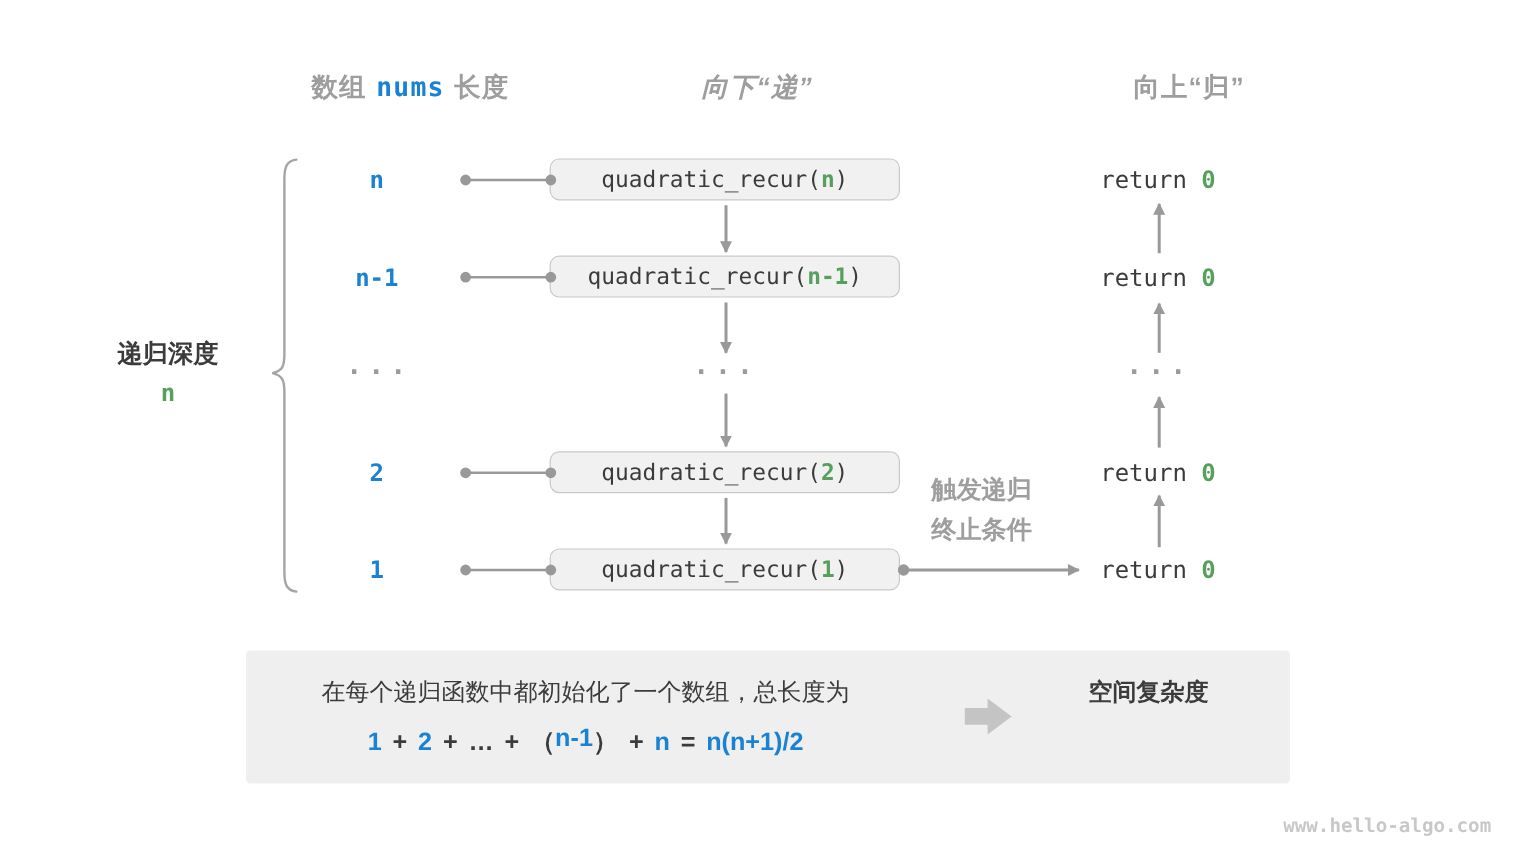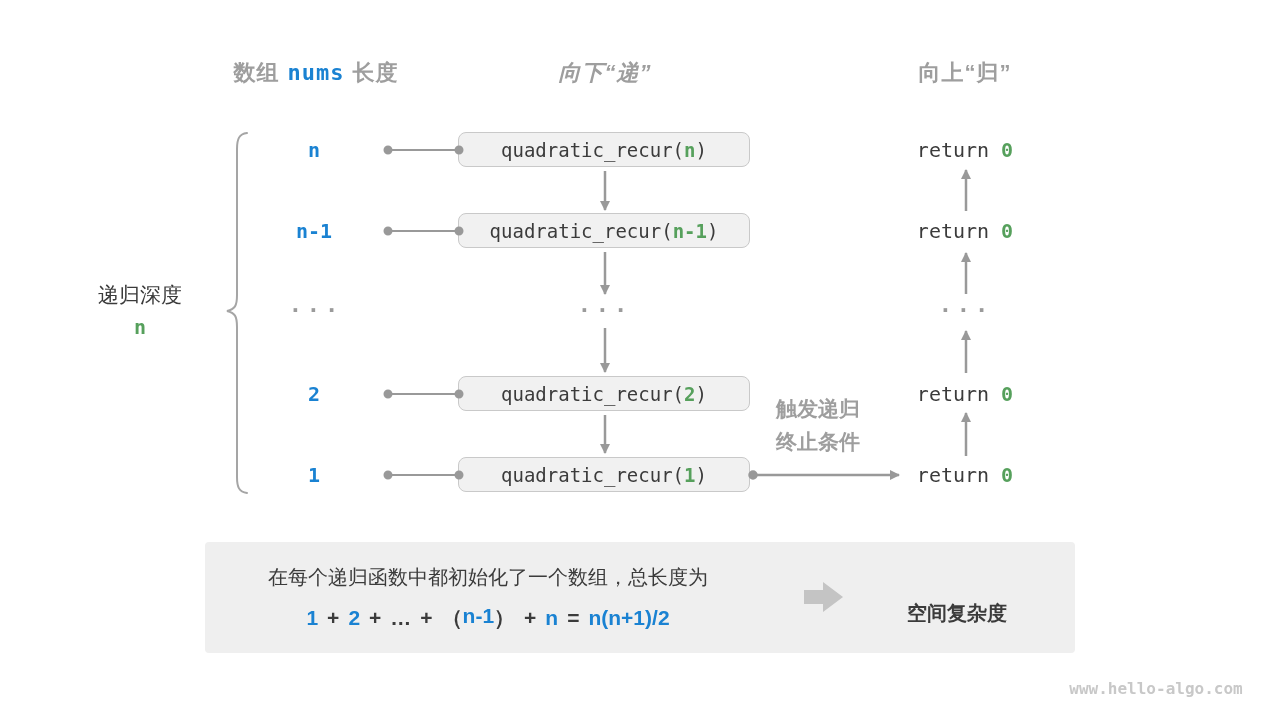--- a/index.html
+++ b/index.html
@@ -25,7 +25,7 @@
   .abs{position:absolute;white-space:nowrap;}
   .ctr{transform:translate(-50%,-50%);}
 
-  .hdr{font-size:22px;font-weight:bold;color:var(--gray);letter-spacing:1px;}
+  .hdr{font-size:22px;font-weight:bold;color:var(--gray);letter-spacing:1px;margin-left:26px;}
   .hdr .code{color:var(--blue);font-family:"DejaVu Sans Mono",monospace;font-weight:bold;margin:0 8px;}
 
   .row-label{font-family:"DejaVu Sans Mono",monospace;font-size:20px;font-weight:bold;color:var(--blue);}

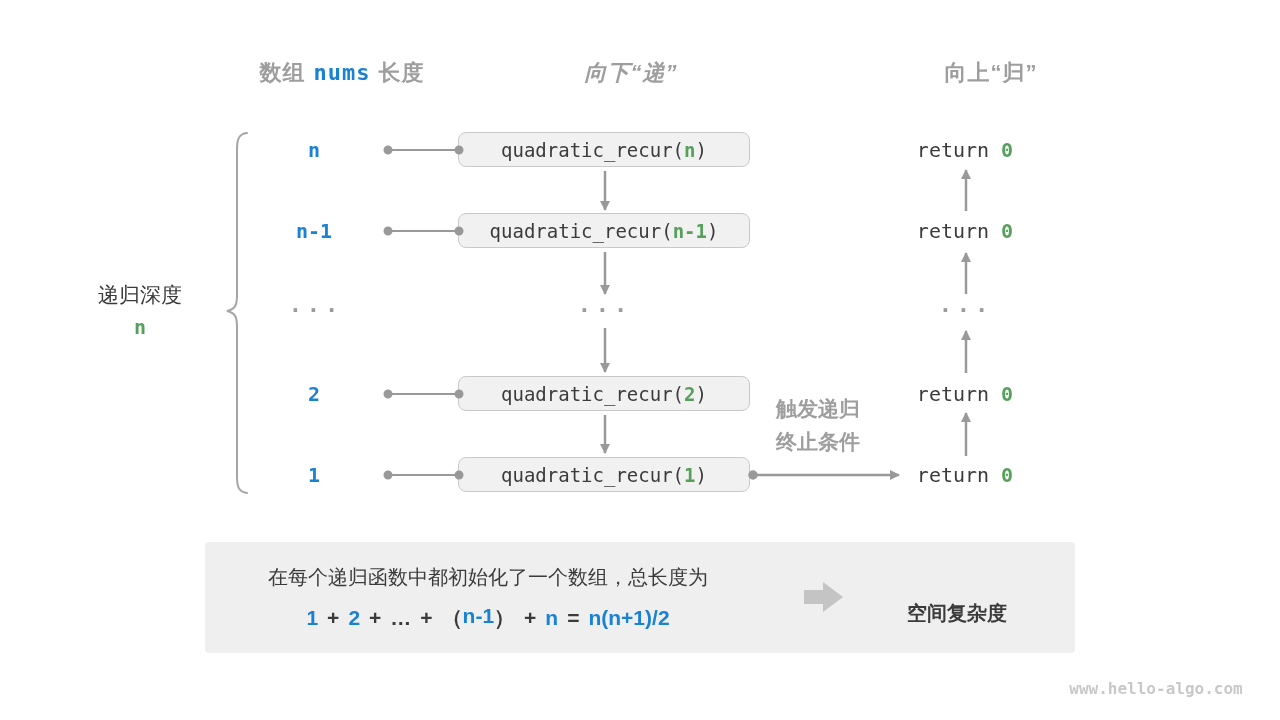--- a/index.html
+++ b/index.html
@@ -52,7 +52,7 @@
     transform:translate(-50%,-75%);
   }
 
-  .depth-label{font-size:21px;color:var(--dark);}
+  .depth-label{font-size:21px;color:var(--dark);font-weight:bold;}
   .depth-n{font-family:"DejaVu Sans Mono",monospace;font-size:20px;font-weight:bold;color:var(--green);}
 
   .trigger{font-size:21px;font-weight:bold;color:var(--gray);text-align:center;line-height:33px;}

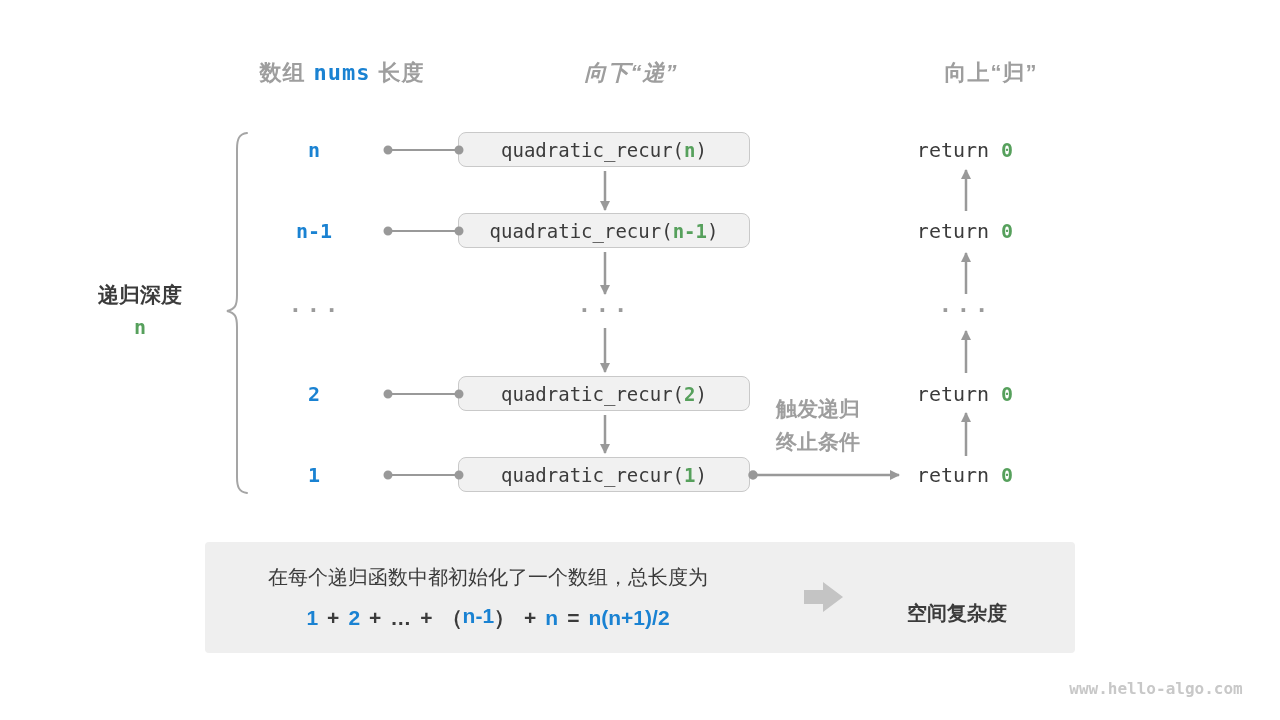--- a/index.html
+++ b/index.html
@@ -68,7 +68,7 @@
   .formula .grp{display:flex;gap:0;}
   .formula [data-color="blue"]{color:var(--blue);}
   .formula [data-color="dark"]{color:var(--dark);}
-  .cx-title{font-size:20px;font-weight:bold;color:var(--dark);margin-top:36px;}
+  .cx-title{font-size:20px;font-weight:bold;color:var(--dark);}
   .cx-value{font-size:22px;font-weight:bold;color:var(--orange);}
   .cx-value .o-part{margin-left:10px;}
   .cx-value sup{font-size:14px;}

